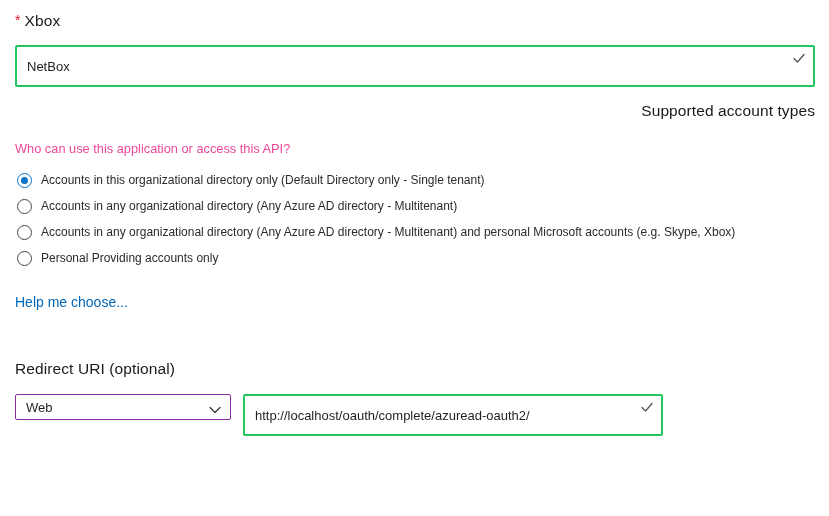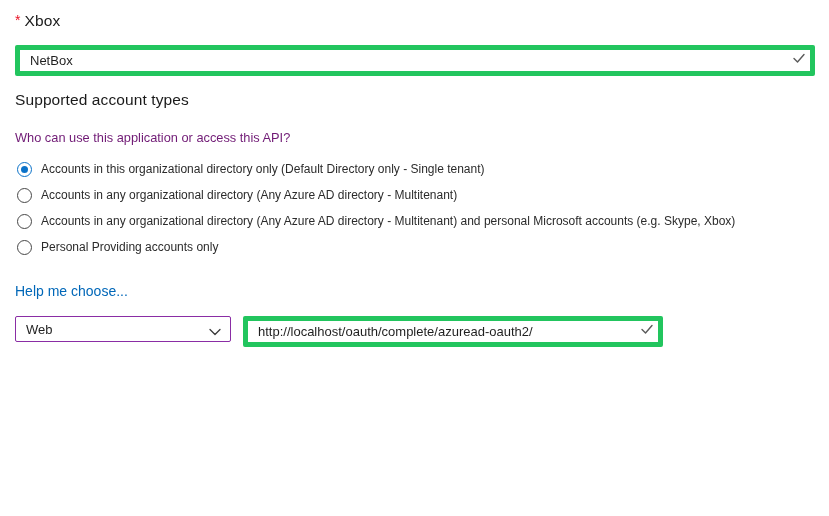--- a/index.html
+++ b/index.html
@@ -37,8 +37,8 @@
   }
   .text-input {
     width: 100%;
-    height: 31px;
-    border: 5px solid #22c55e;
+    height: 42px;
+    border: 2px solid #22c55e;
     border-radius: 2px;
     padding: 0 24px 0 10px;
     font-family: "Liberation Sans", "DejaVu Sans", sans-serif;

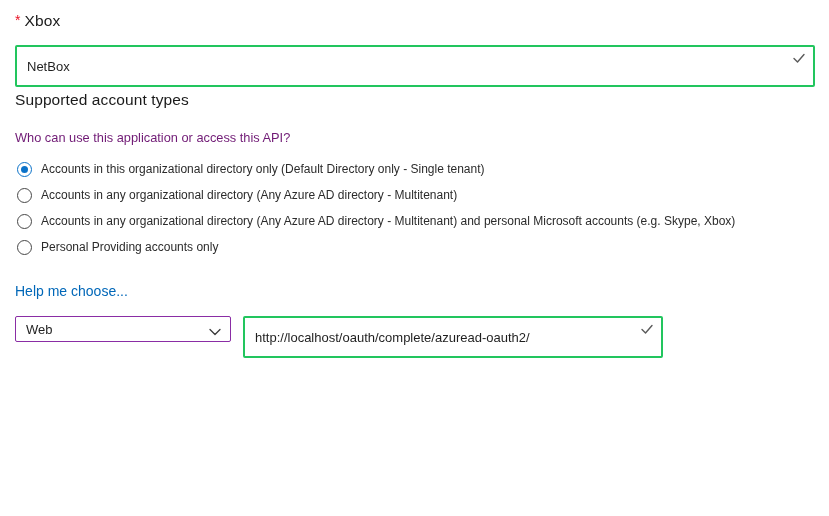--- a/index.html
+++ b/index.html
@@ -57,7 +57,7 @@
   }
   .valid-check svg { display: block; }
   
-  .acct-heading { margin-top: 20px; }
+  .acct-heading { margin-top: 31px; text-align: right; }
   .acct-question { margin-top: 21px; font-size: 12.8px; color: #701a75; }
   .radio-group { margin-top: 11px; }
   .radio-row {

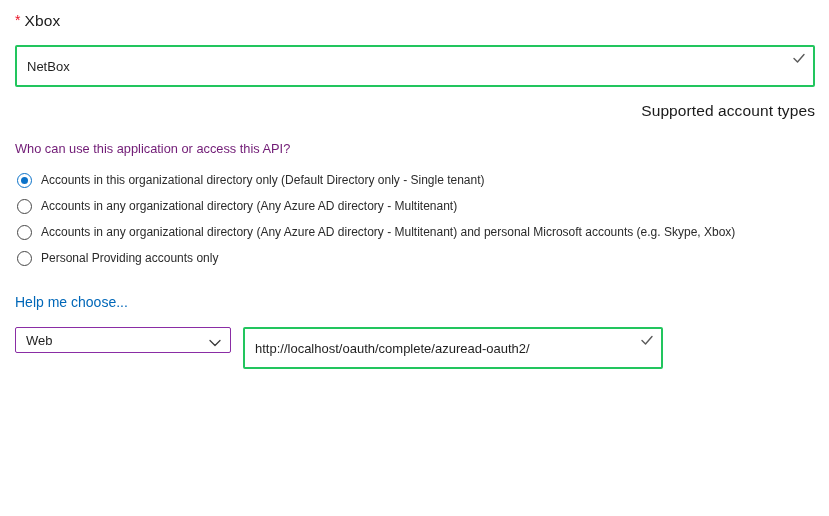--- a/index.html
+++ b/index.html
@@ -58,7 +58,7 @@
   .valid-check svg { display: block; }
   
   .acct-heading { margin-top: 31px; text-align: right; }
-  .acct-question { margin-top: 21px; font-size: 12.8px; color: #701a75; }
+  .acct-question { margin-top: 21px; font-size: 12.8px; color: #ec4899; }
   .radio-group { margin-top: 11px; }
   .radio-row {
     display: flex;

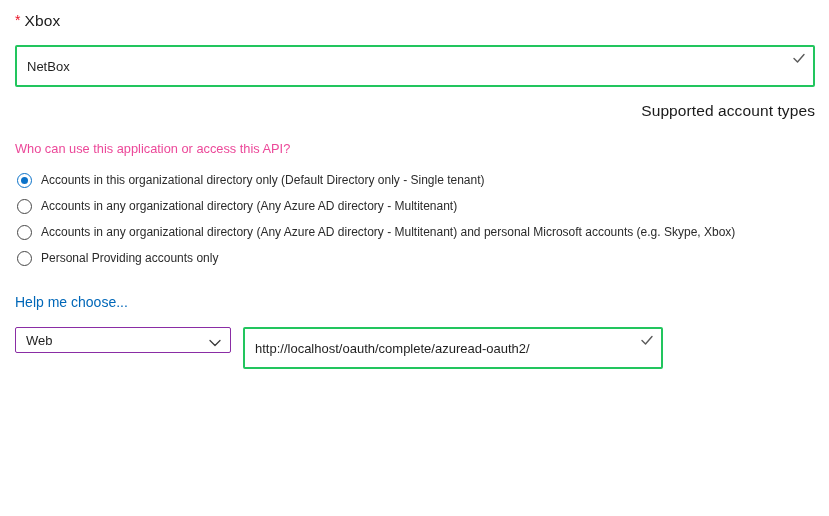--- a/index.html
+++ b/index.html
@@ -182,6 +182,7 @@
 </div>
 
 <div>
+  <div class="section-heading redirect-heading">Redirect URI (optional)</div>
   <div class="redirect-row">
     <div class="platform-select">
       <span>Web</span>

